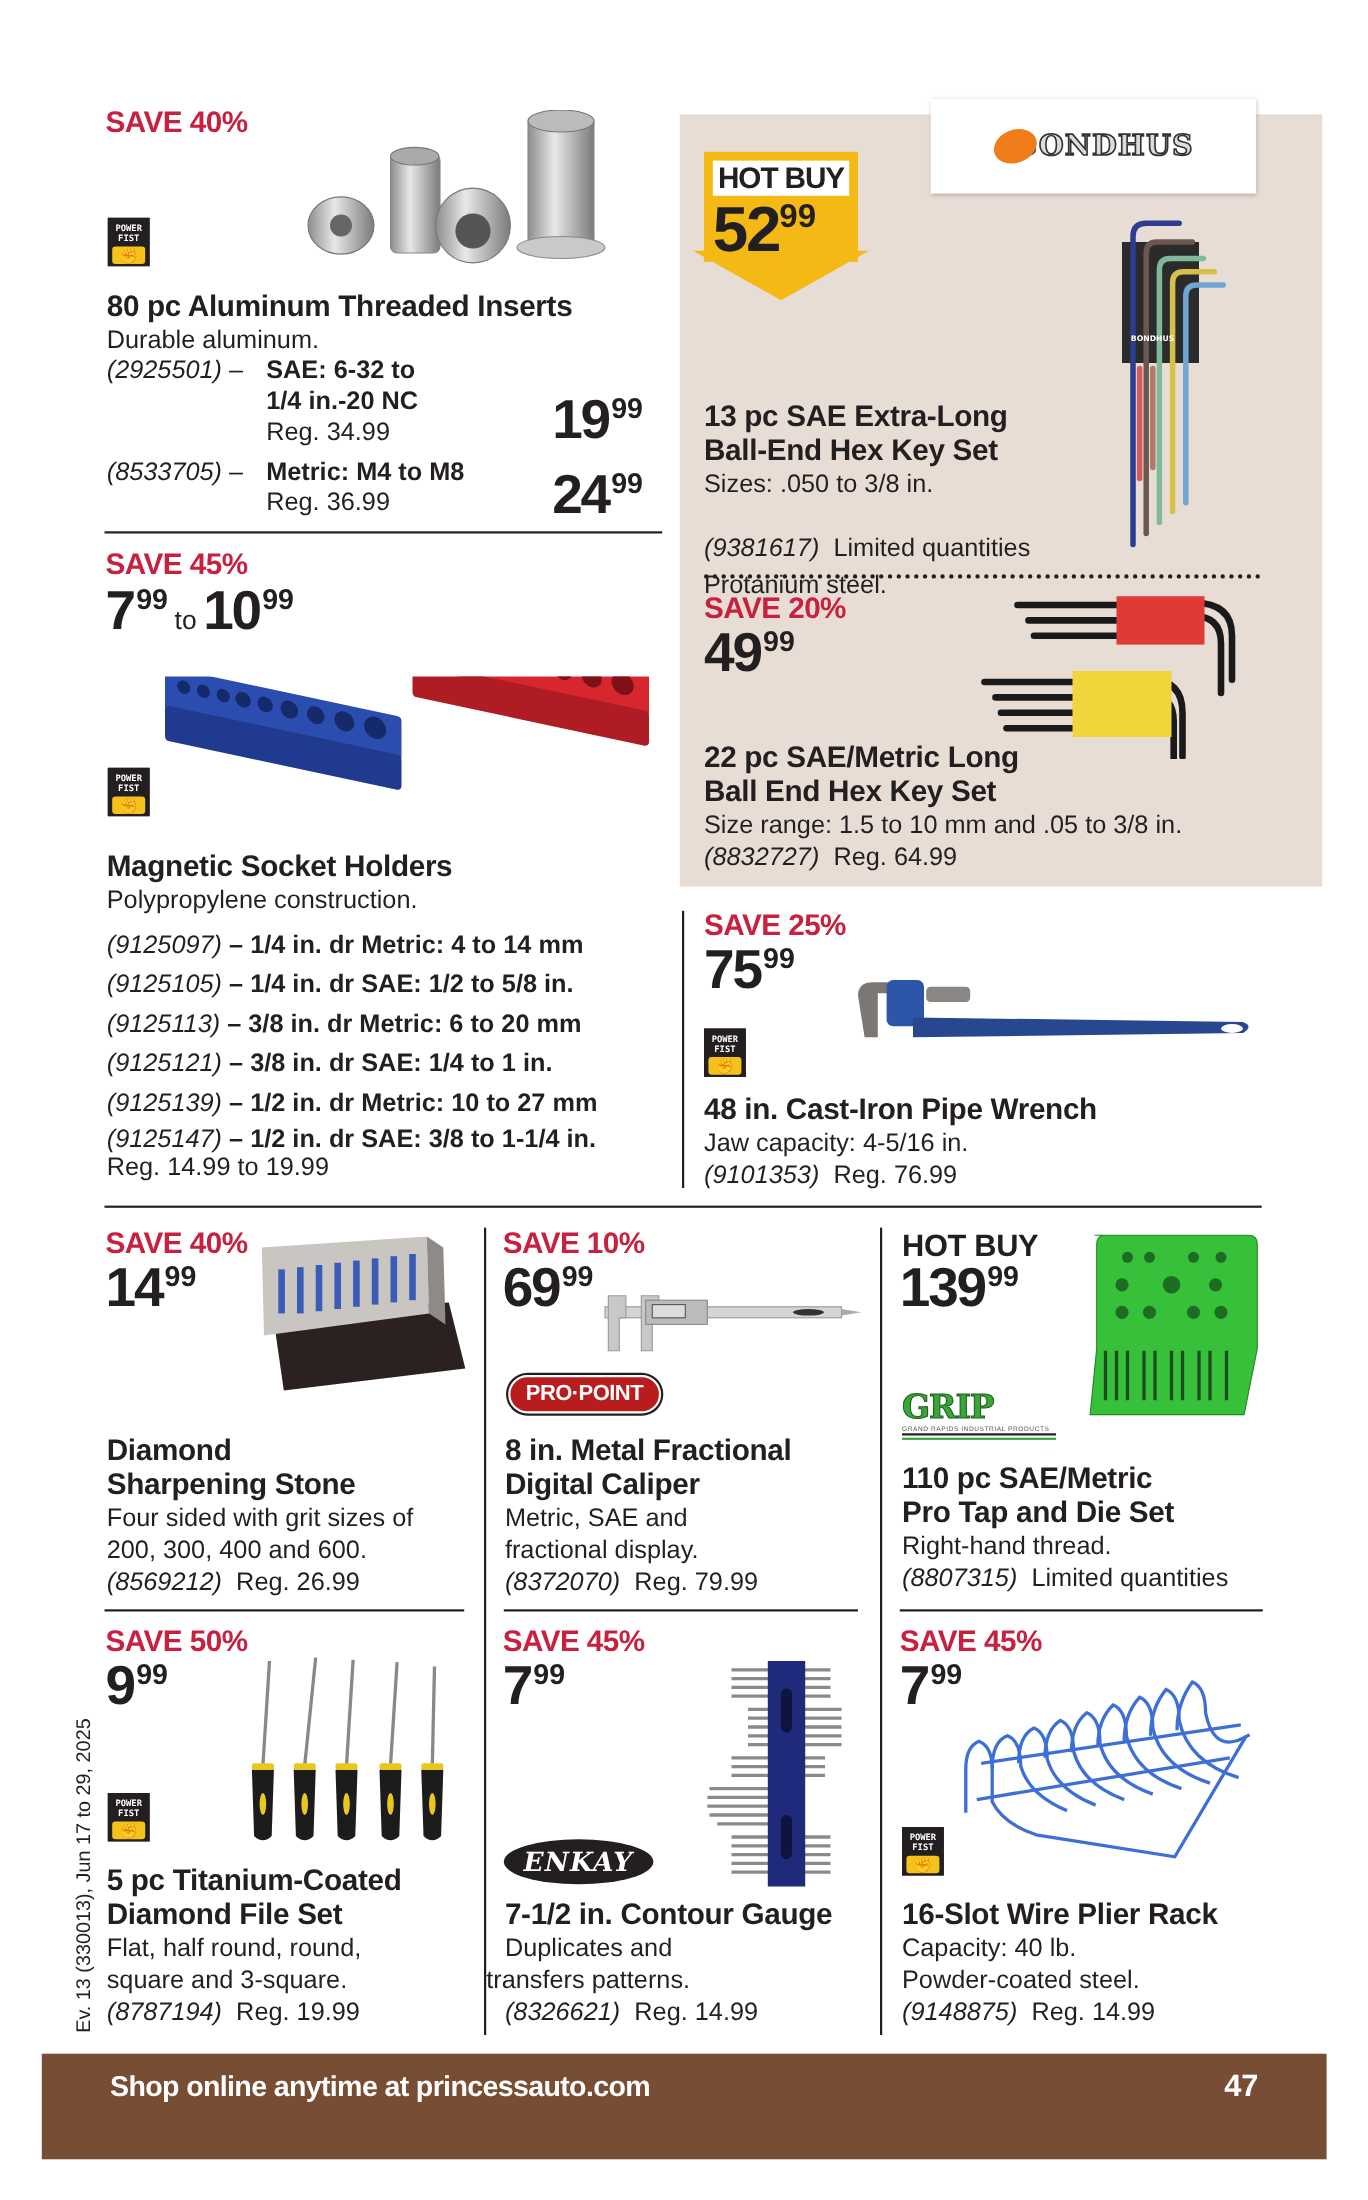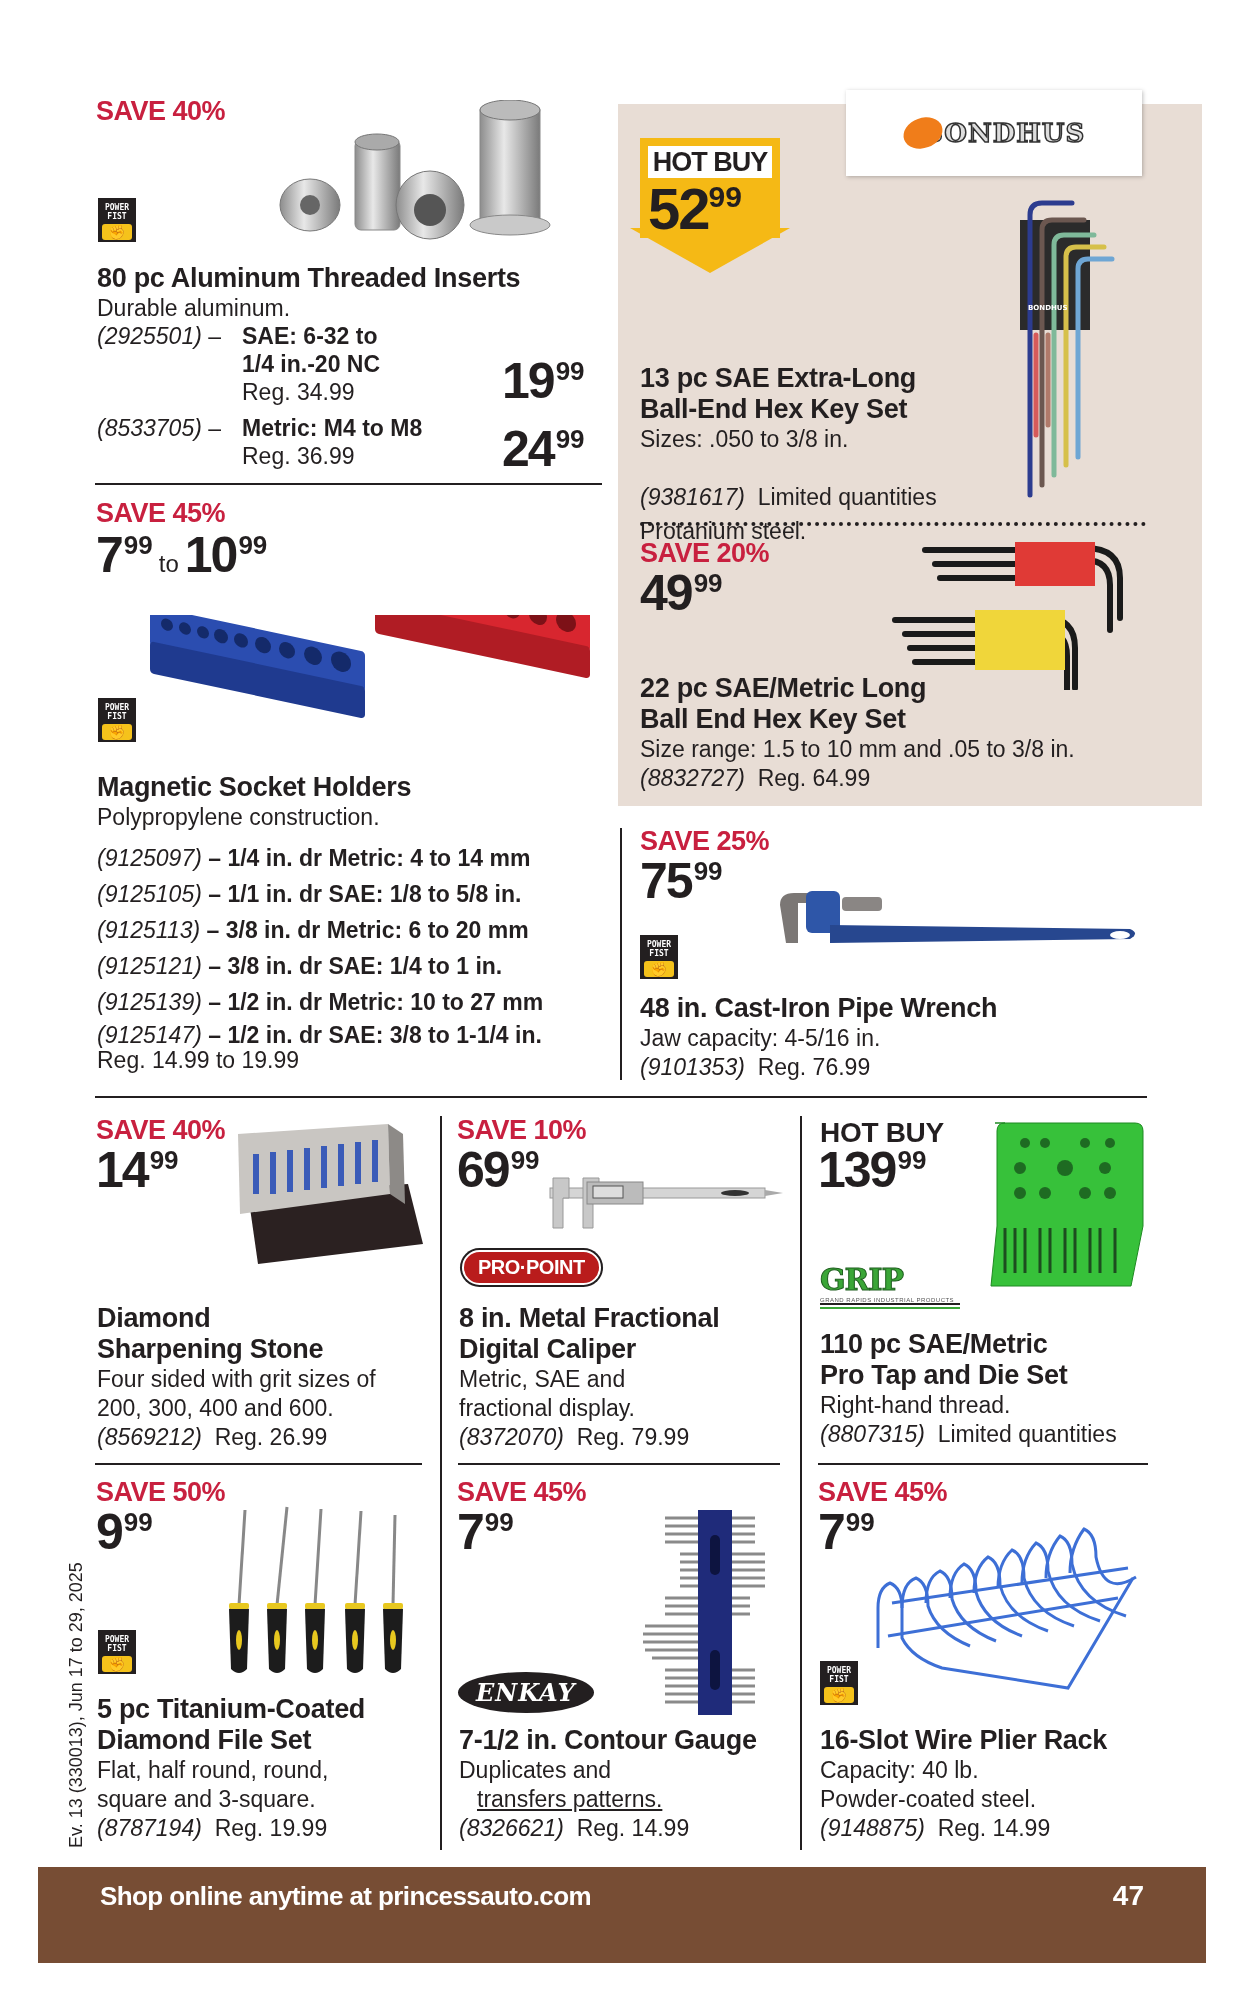--- a/index.html
+++ b/index.html
@@ -155,7 +155,7 @@
 
 <div class="abs desc" style="left:97px; top:840px; line-height:36px;">
   <div><span class="sku">(9125097)</span> <b>– 1/4 in. dr Metric: 4 to 14 mm</b></div>
-  <div><span class="sku">(9125105)</span> <b>– 1/1 in. dr SAE: 1/8 to 5/8 in.</b></div>
+  <div><span class="sku">(9125105)</span> <b>– 1/4 in. dr SAE: 1/2 to 5/8 in.</b></div>
   <div><span class="sku">(9125113)</span> <b>– 3/8 in. dr Metric: 6 to 20 mm</b></div>
   <div><span class="sku">(9125121)</span> <b>– 3/8 in. dr SAE: 1/4 to 1 in.</b></div>
   <div><span class="sku">(9125139)</span> <b>– 1/2 in. dr Metric: 10 to 27 mm</b></div>

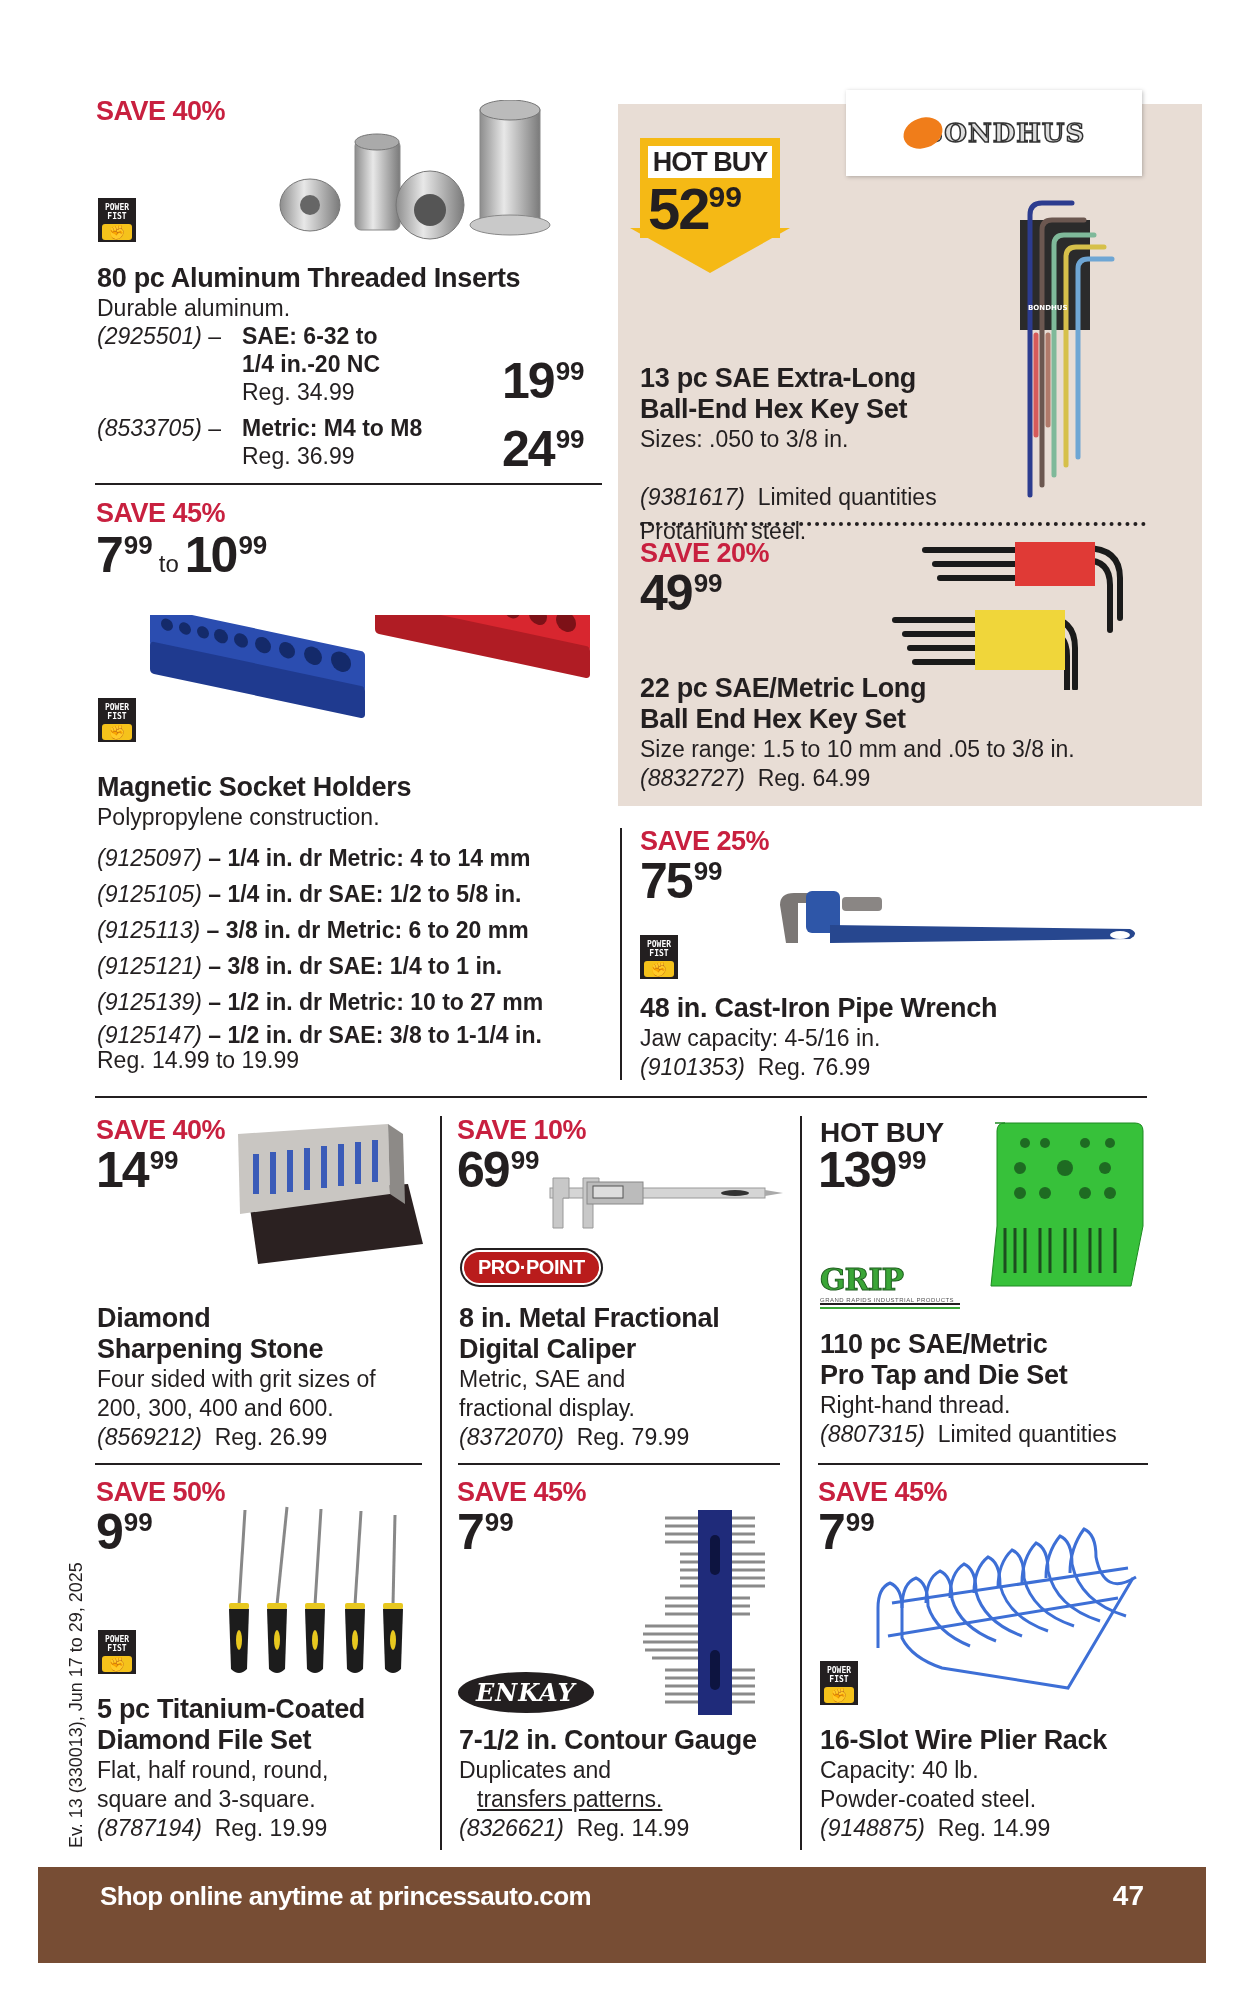--- a/index.html
+++ b/index.html
@@ -448,7 +448,7 @@
 <div class="abs enkay" style="left:458px; top:1672px;">ENKAY</div>
 <div class="abs title" style="left:459px; top:1724px;">7-1/2 in. Contour Gauge</div>
 <div class="abs desc" style="left:459px; top:1756px;">Duplicates and</div>
-<div class="abs desc" style="left:477px; top:1785px;text-decoration:underline;">transfers patterns.</div>
+<div class="abs desc" style="left:442px; top:1785px;">transfers patterns.</div>
 <div class="abs desc" style="left:459px; top:1814px;">
   <span class="sku">(8326621)</span>&nbsp;
   <span>Reg. 14.99</span>

